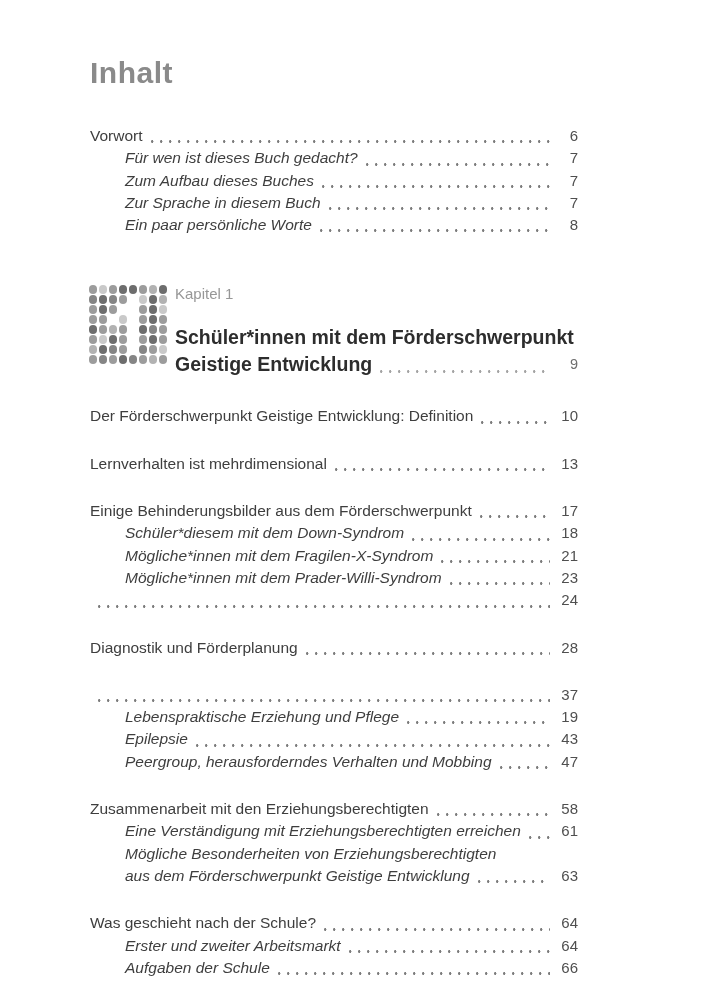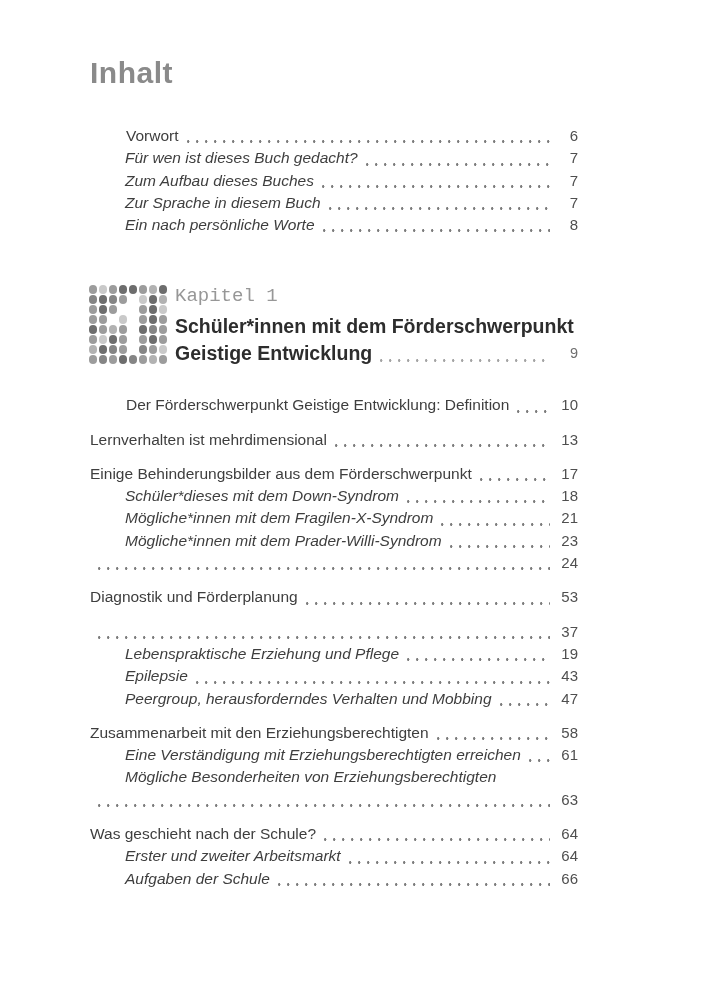--- a/index.html
+++ b/index.html
@@ -31,7 +31,7 @@
     color: var(--text-dark, #3e3e3e);
   }
   .toc-row.group-start { margin-top: 12px; }
-  .toc-list .toc-row:first-child { margin-top: 0; margin-left: 36px; }
+  .toc-list .toc-row:first-child { margin-top: 0; }
   .toc-row .label { white-space: nowrap; }
   .toc-row.sub .label {
     font-style: italic;

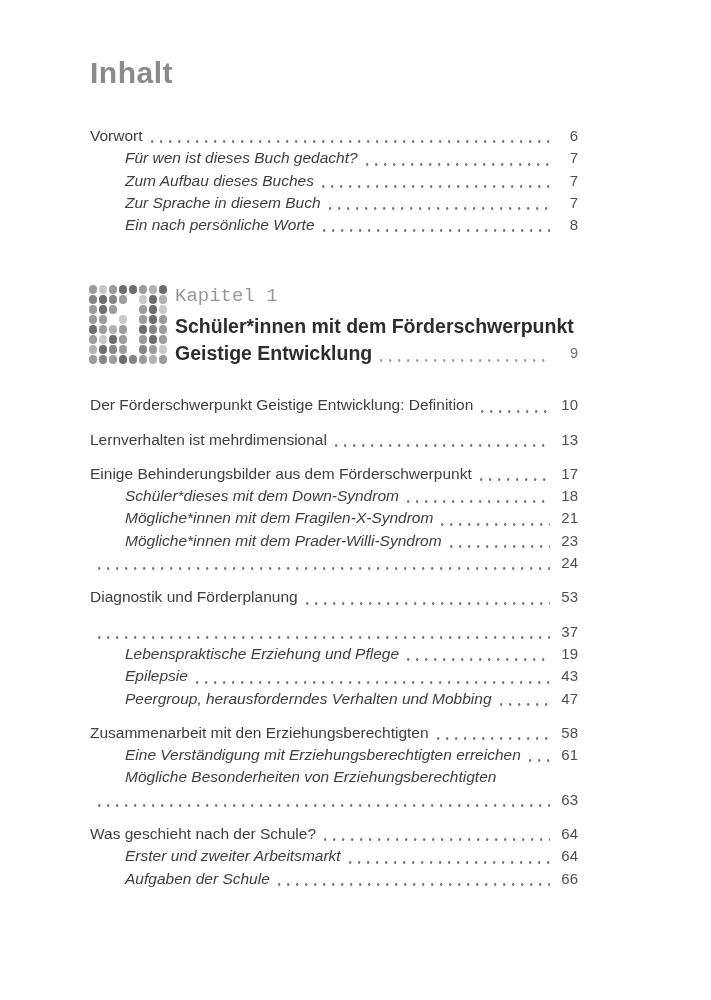--- a/index.html
+++ b/index.html
@@ -128,7 +128,7 @@
         <span class="page-num">7</span>
       </div>
       <div class="toc-row sub">
-        <span class="label">Ein nach persönliche Worte</span>
+        <span class="label">Ein paar persönliche Worte</span>
         <span class="leader"></span>
         <span class="page-num">8</span>
       </div>

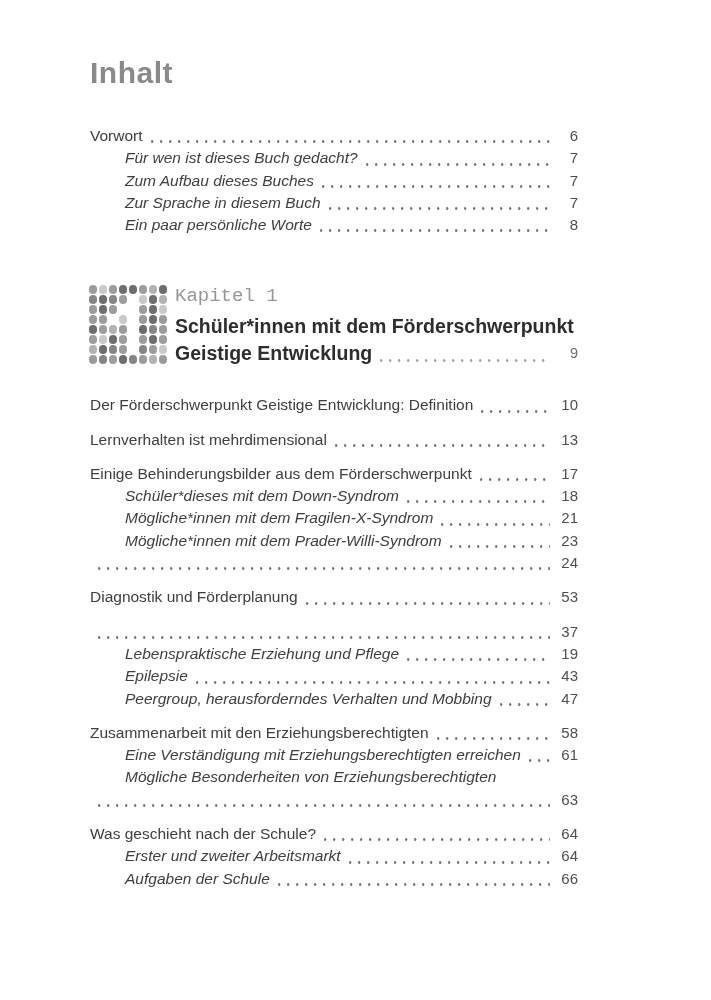--- a/index.html
+++ b/index.html
@@ -76,11 +76,10 @@
   }
   .chapter-text { flex: 1 1 auto; margin-left: 7px; }
   .kicker {
-    font-size: 19px;
+    font-size: 15px;
     color: var(--kicker-gray, #979797);
-    margin: 1px 0 5px 0;
+    margin: 1px 0 21px 0;
     line-height: 1.2;
-    font-family: Liberation Mono, monospace;
   }
   .chapter-title {
     font-size: 19.5px;

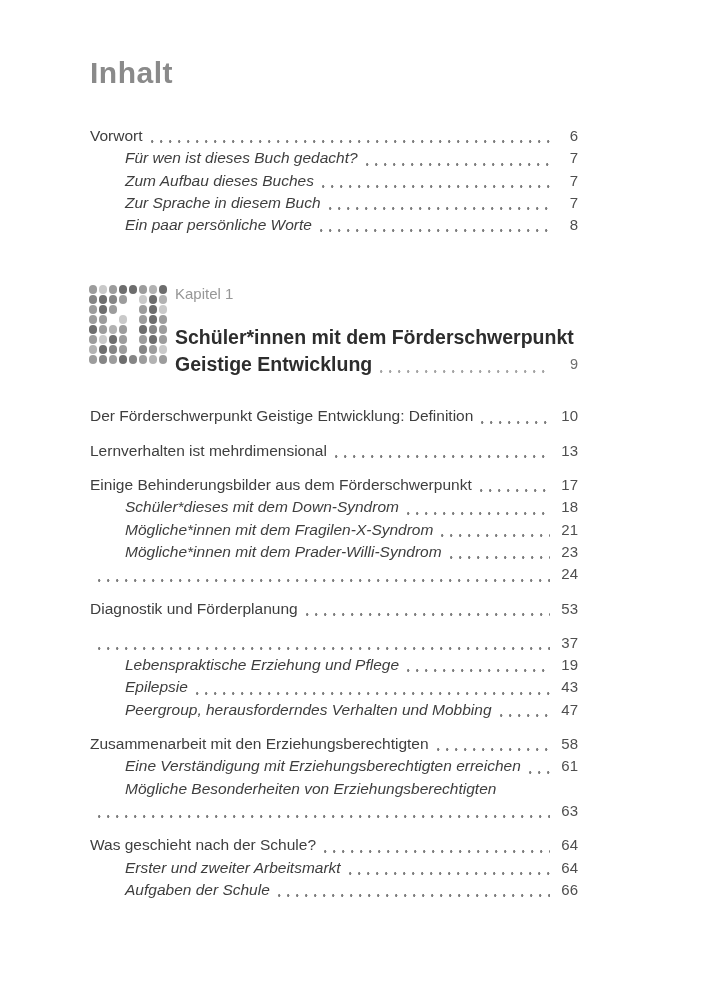--- a/index.html
+++ b/index.html
@@ -30,7 +30,7 @@
     line-height: 22.3px;
     color: var(--text-dark, #3e3e3e);
   }
-  .toc-row.group-start { margin-top: 12px; }
+  .toc-row.group-start { margin-top: 25px; }
   .toc-list .toc-row:first-child { margin-top: 0; }
   .toc-row .label { white-space: nowrap; }
   .toc-row.sub .label {

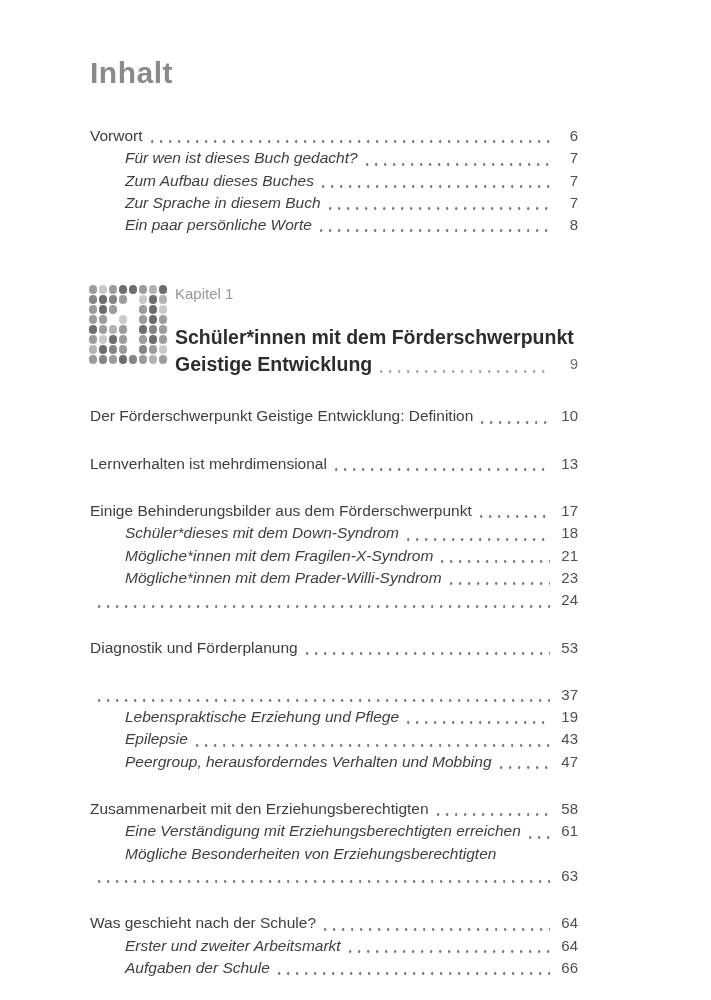--- a/index.html
+++ b/index.html
@@ -230,7 +230,7 @@
         <span class="page-num">17</span>
       </div>
       <div class="toc-row sub">
-        <span class="label">Schüler*dieses mit dem Down-Syndrom</span>
+        <span class="label">Schüler*diesem mit dem Down-Syndrom</span>
         <span class="leader"></span>
         <span class="page-num">18</span>
       </div>

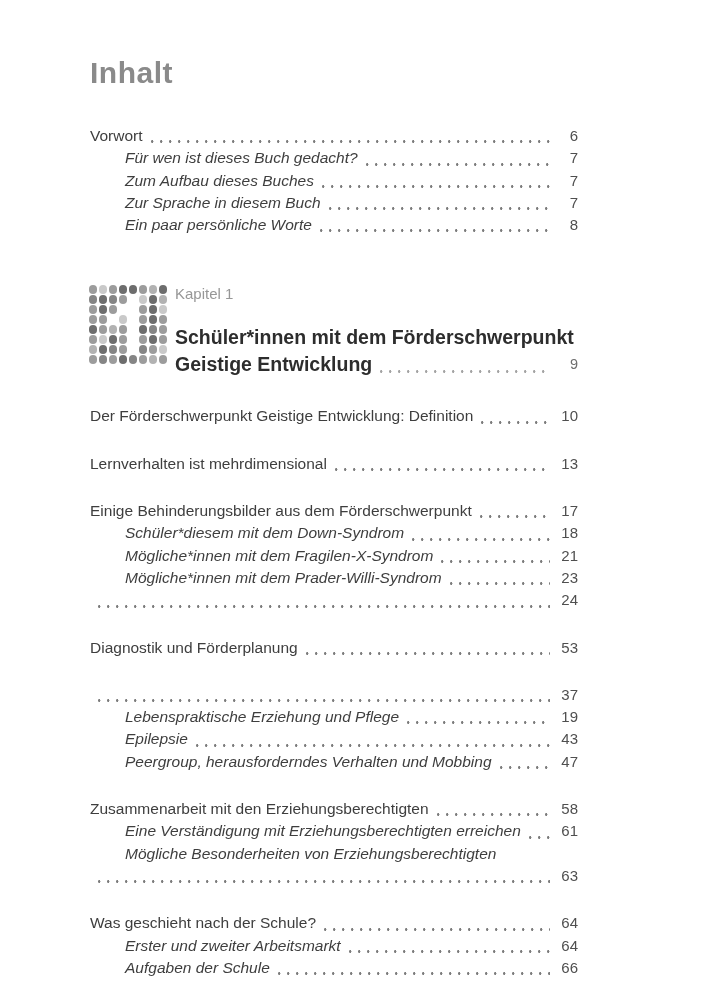--- a/index.html
+++ b/index.html
@@ -251,7 +251,7 @@
       <div class="toc-row group-start">
         <span class="label">Diagnostik und Förderplanung</span>
         <span class="leader"></span>
-        <span class="page-num">53</span>
+        <span class="page-num">28</span>
       </div>
       <div class="toc-row group-start">
         <span class="leader"></span>

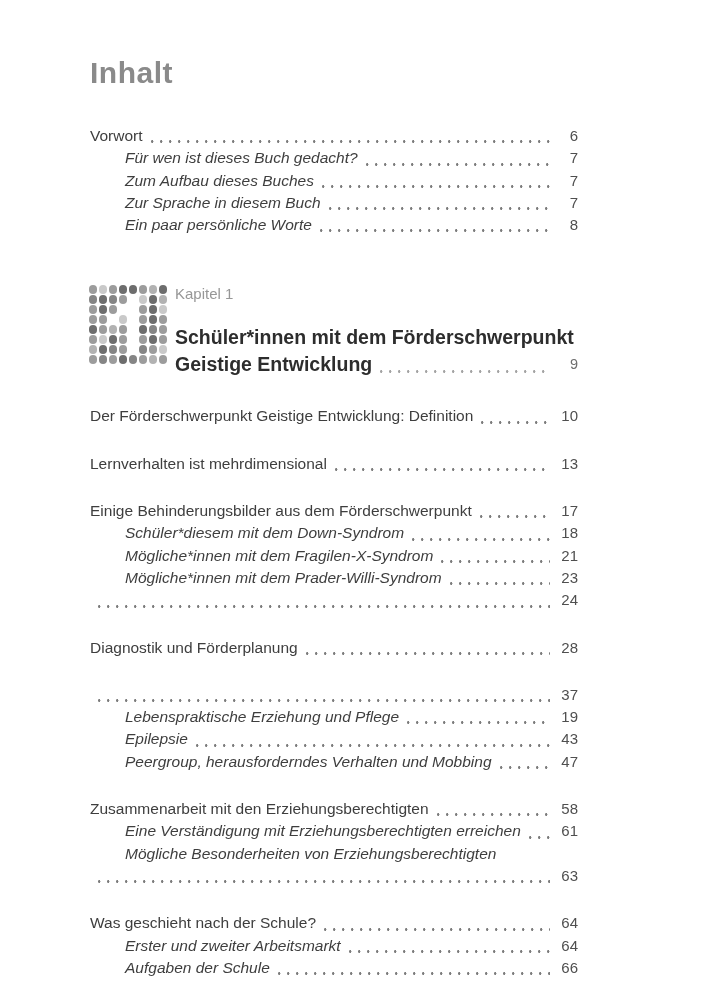--- a/index.html
+++ b/index.html
@@ -286,6 +286,7 @@
         <span class="label">Mögliche Besonderheiten von Erziehungsberechtigten</span>
       </div>
       <div class="toc-row sub">
+        <span class="label">aus dem Förderschwerpunkt Geistige Entwicklung</span>
         <span class="leader"></span>
         <span class="page-num">63</span>
       </div>

